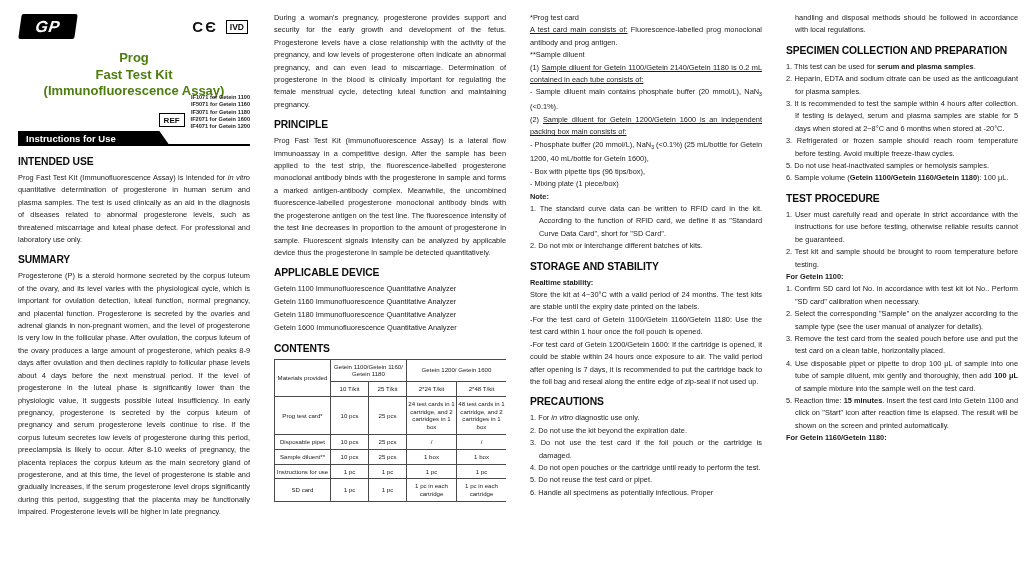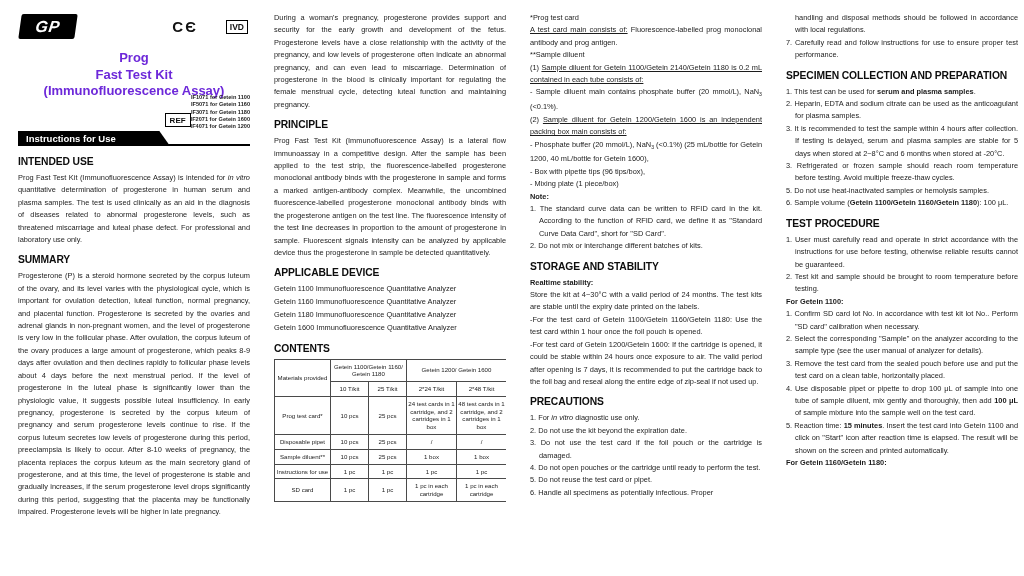--- a/index.html
+++ b/index.html
@@ -15,7 +15,7 @@
   .logo span { color:#fff; font-weight:bold; font-style:italic; font-size:16px; letter-spacing:1px; }
   .marks { position:absolute; right:2px; top:6px; display:flex; align-items:center; }
   .ce { font-size:15px; font-weight:bold; letter-spacing:2px; color:#111; }
-  .ivd { border:1.6px solid #000; font-size:8.5px; font-weight:bold; padding:1px 3px; margin-left:28px; color:#111; }
+  .ivd { border:1.6px solid #000; font-size:8.5px; font-weight:bold; padding:1px 3px; margin-left:8px; color:#111; }
   .title { position:absolute; top:38px; left:0; right:0; text-align:center; font-weight:bold;
            font-size:13px; line-height:16.5px; color:#6d28d9; }
   .refblock { position:absolute; right:0; top:82px; display:flex; align-items:flex-end; }

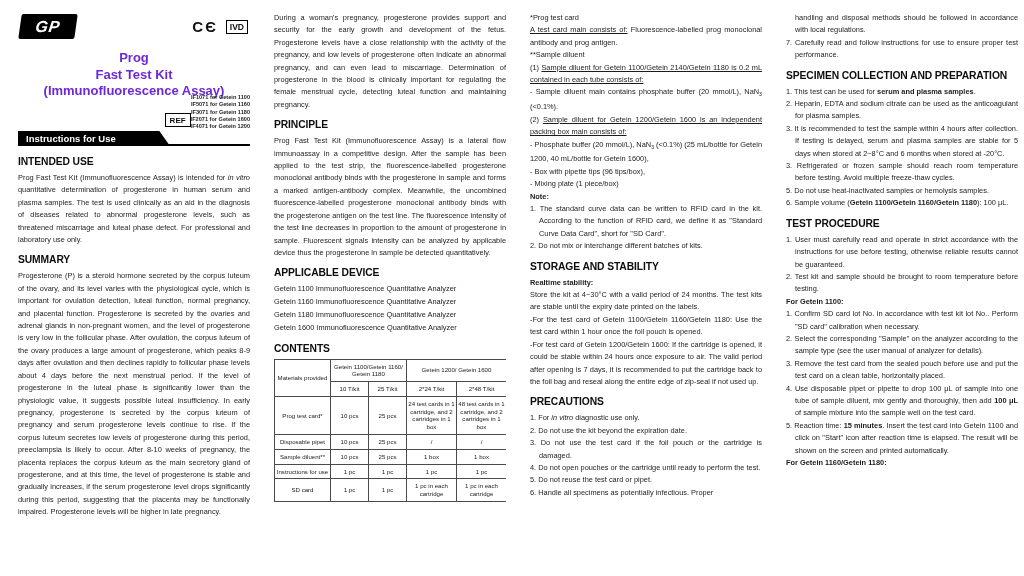--- a/index.html
+++ b/index.html
@@ -186,7 +186,6 @@
 
   <div class="col">
     <p class="cont">handling and disposal methods should be followed in accordance with local regulations.</p>
-    <p class="li">7. Carefully read and follow instructions for use to ensure proper test performance.</p>
 
     <h2>SPECIMEN COLLECTION AND PREPARATION</h2>
     <p class="li"><span>1. This test can be used for </span><span class="run-b">serum and plasma samples</span><span>.</span></p>

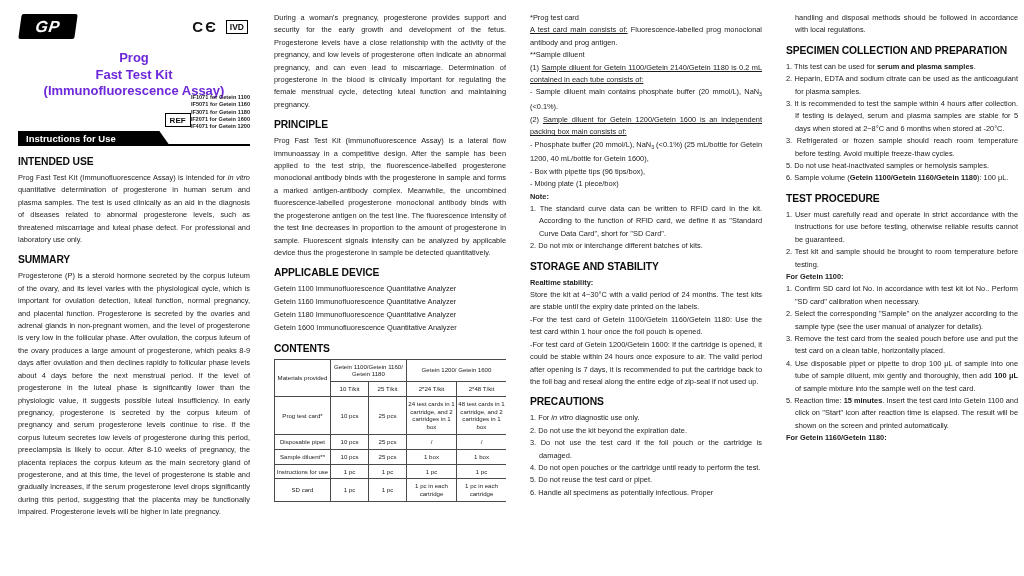--- a/index.html
+++ b/index.html
@@ -17,7 +17,7 @@
   .ce { font-size:15px; font-weight:bold; letter-spacing:2px; color:#111; }
   .ivd { border:1.6px solid #000; font-size:8.5px; font-weight:bold; padding:1px 3px; margin-left:8px; color:#111; }
   .title { position:absolute; top:38px; left:0; right:0; text-align:center; font-weight:bold;
-           font-size:13px; line-height:16.5px; color:#6d28d9; }
+           font-size:13px; line-height:16.5px; color:#4d7c0f; }
   .refblock { position:absolute; right:0; top:82px; display:flex; align-items:flex-end; }
   .refbox { border:1.6px solid #000; font-weight:bold; font-size:8px; padding:1.5px 4px; margin-bottom:3px; color:#111; }
   .refcodes { text-align:right; font-size:5.6px; line-height:7.3px; font-weight:bold; color:#222; }

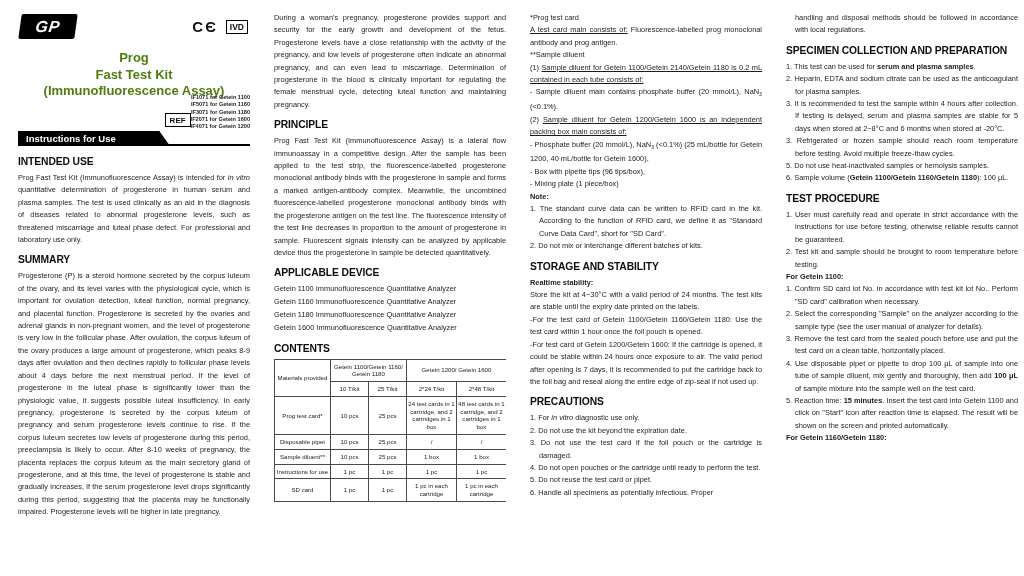--- a/index.html
+++ b/index.html
@@ -18,7 +18,7 @@
   .ivd { border:1.6px solid #000; font-size:8.5px; font-weight:bold; padding:1px 3px; margin-left:8px; color:#111; }
   .title { position:absolute; top:38px; left:0; right:0; text-align:center; font-weight:bold;
            font-size:13px; line-height:16.5px; color:#4d7c0f; }
-  .refblock { position:absolute; right:0; top:82px; display:flex; align-items:flex-end; }
+  .refblock { position:absolute; right:0; top:82px; display:flex; align-items:flex-end; gap:6px; }
   .refbox { border:1.6px solid #000; font-weight:bold; font-size:8px; padding:1.5px 4px; margin-bottom:3px; color:#111; }
   .refcodes { text-align:right; font-size:5.6px; line-height:7.3px; font-weight:bold; color:#222; }
   .bannerline { position:absolute; left:0; right:0; top:119px; height:15px; border-bottom:2.5px solid #000; }

